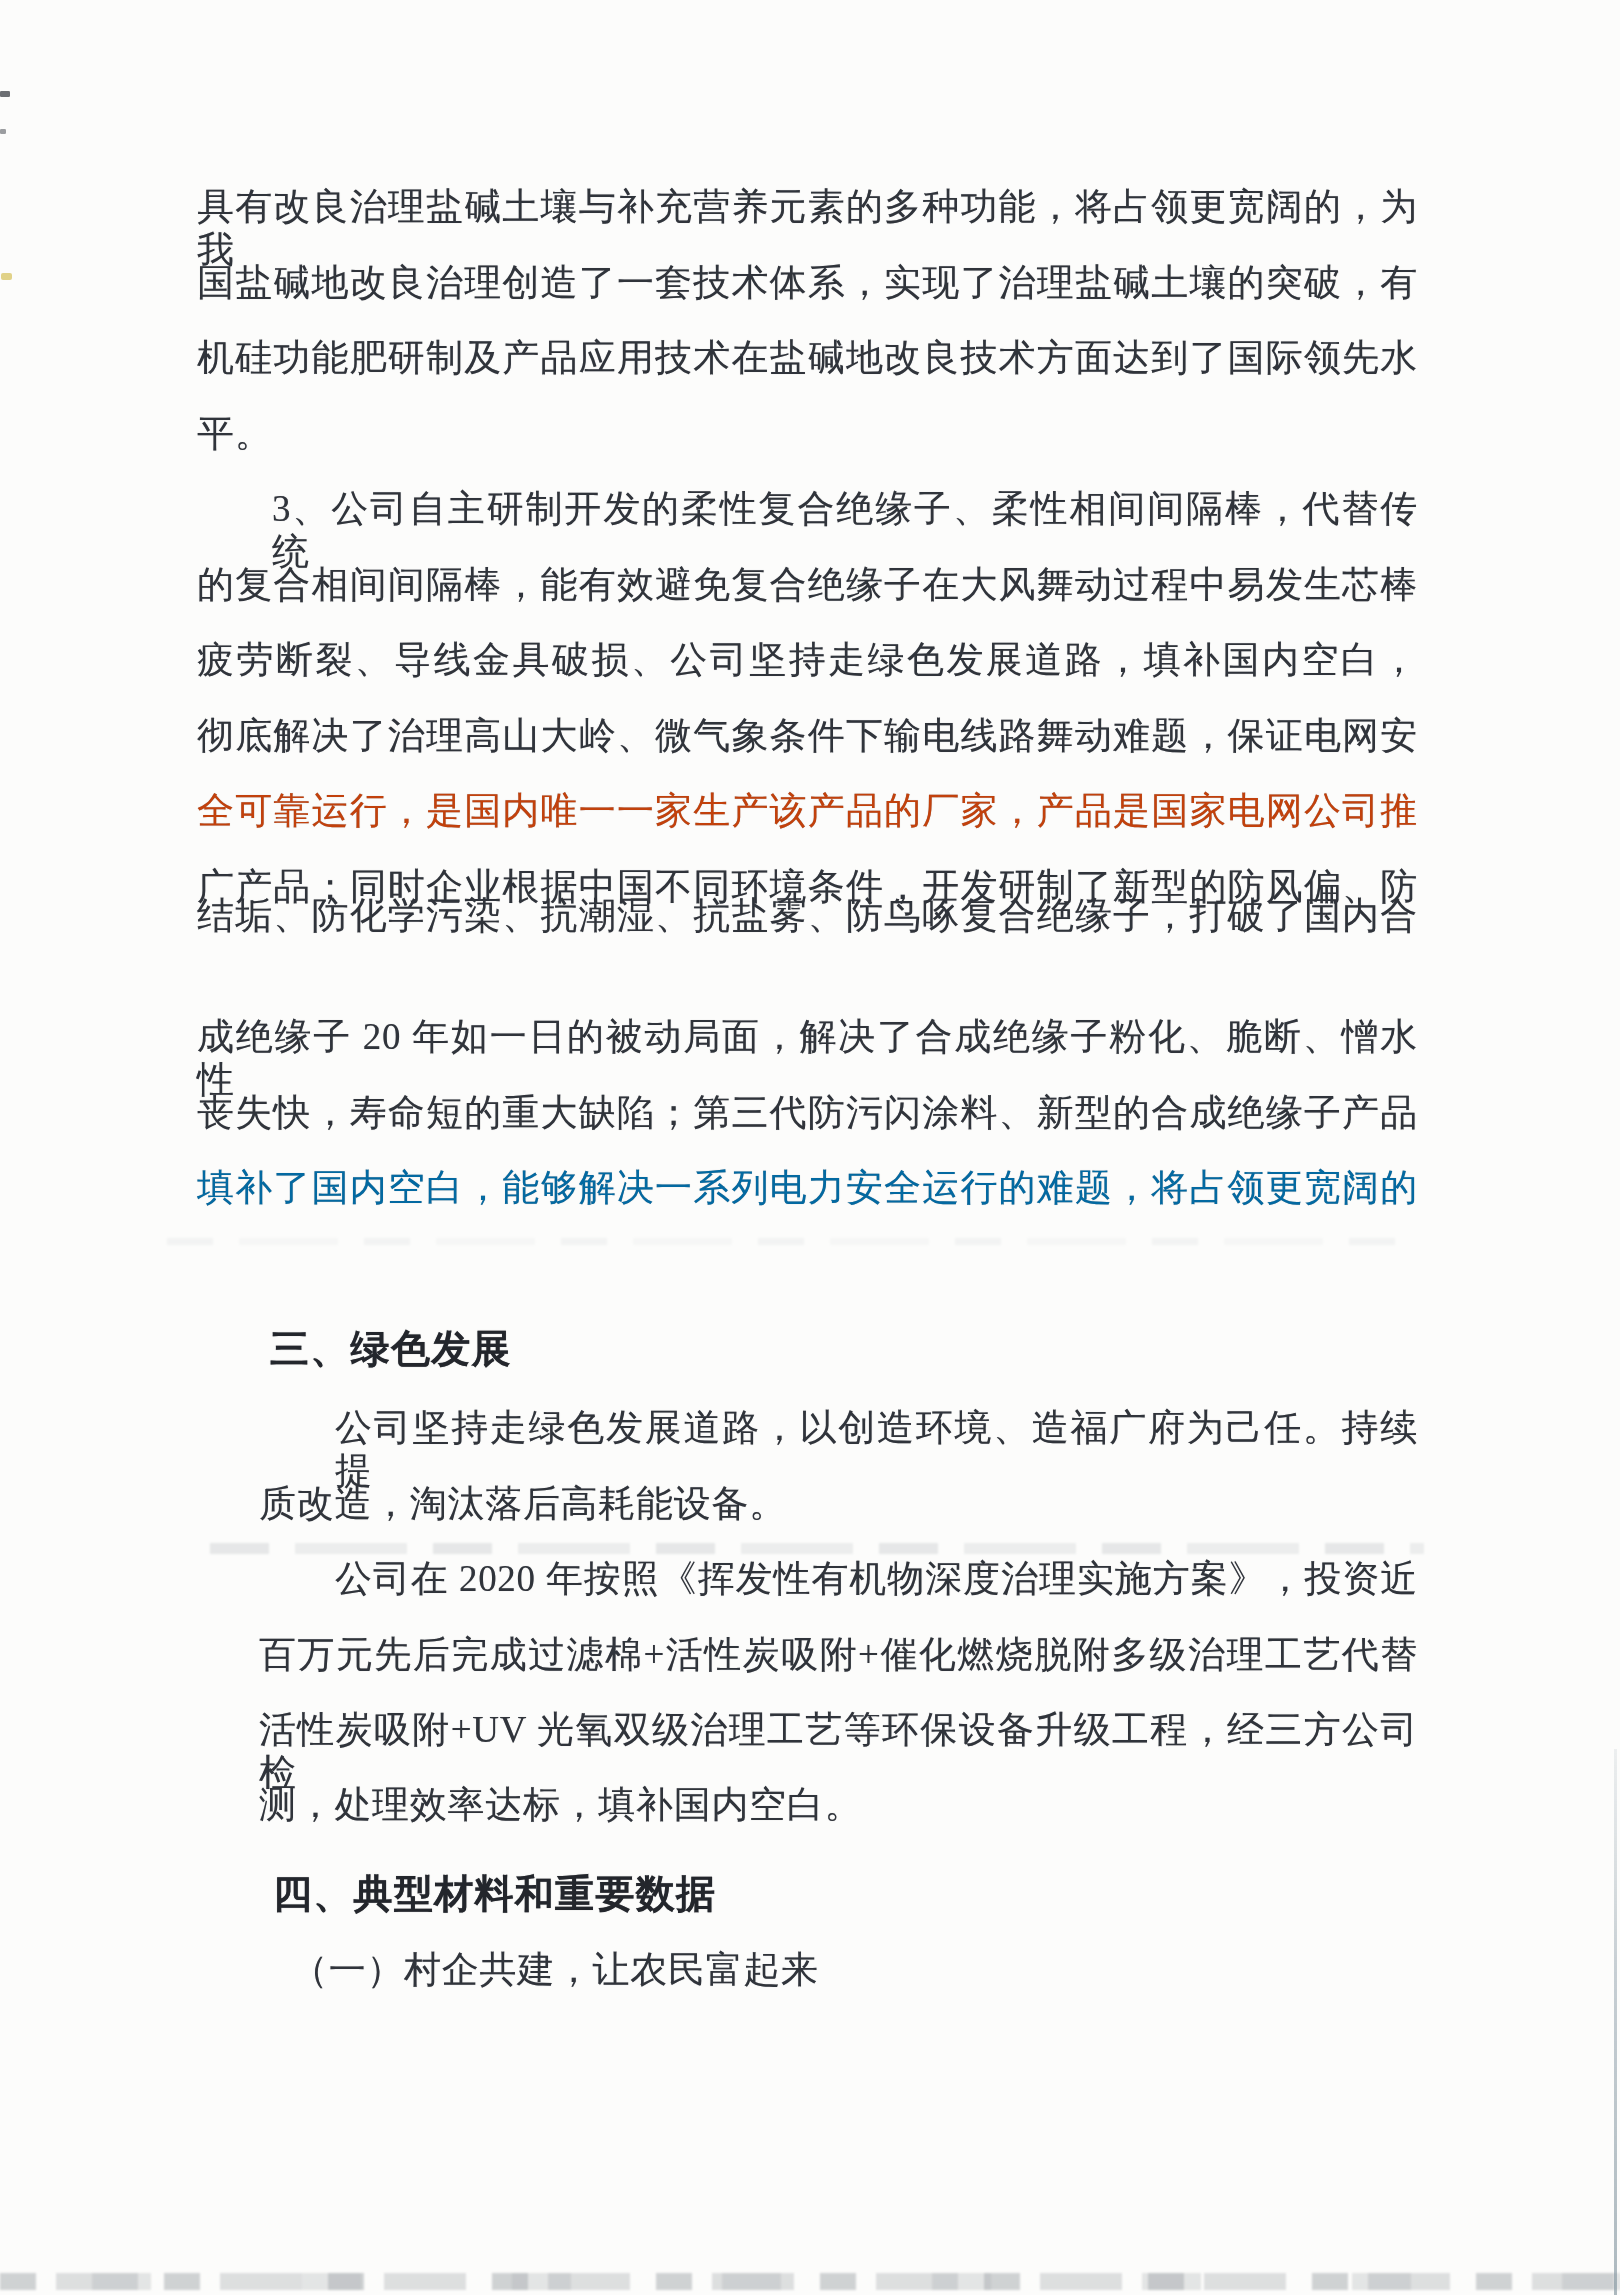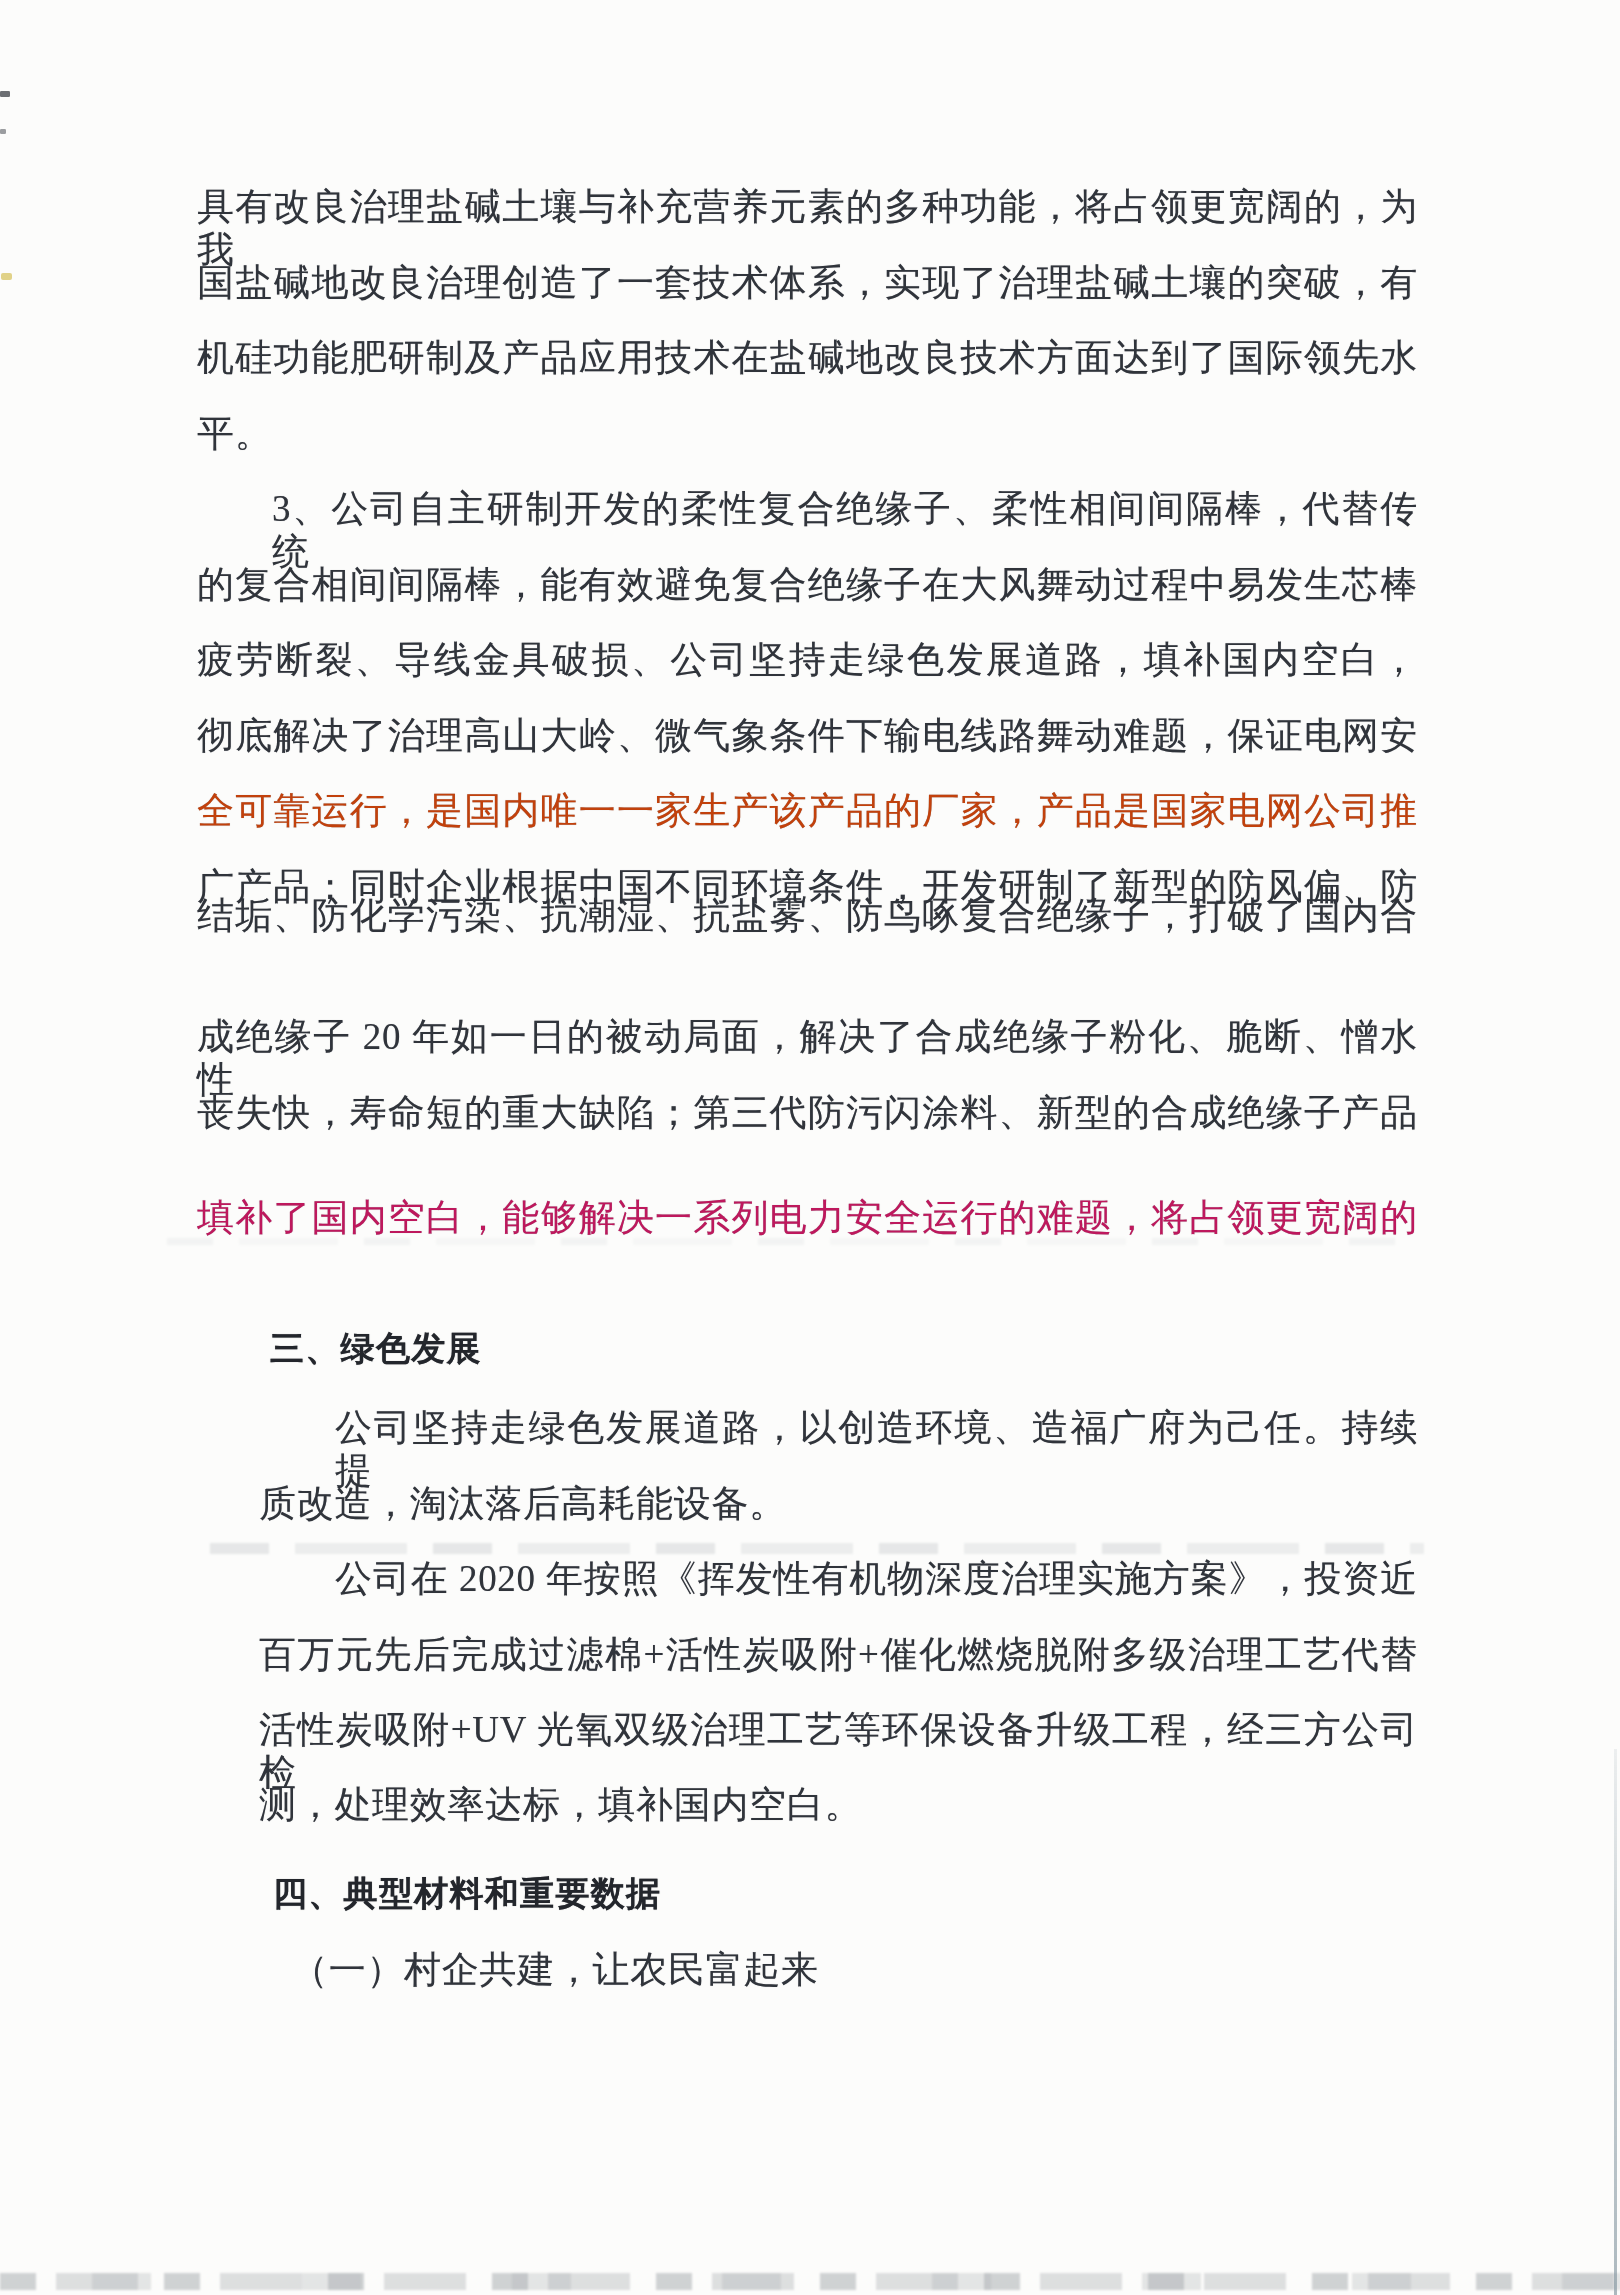--- a/index.html
+++ b/index.html
@@ -99,7 +99,7 @@
     <div class="text-line justify" style="left: 197px; top: 894px; width: 1221px; color: rgb(48, 52, 59);">结垢、防化学污染、抗潮湿、抗盐雾、防鸟啄复合绝缘子，打破了国内合</div>
     <div class="text-line justify" style="left: 197px; top: 1015px; width: 1221px; color: rgb(48, 52, 59);">成绝缘子 20 年如一日的被动局面，解决了合成绝缘子粉化、脆断、憎水性</div>
     <div class="text-line justify" style="left: 197px; top: 1091px; width: 1221px; color: rgb(48, 52, 59);">丧失快，寿命短的重大缺陷；第三代防污闪涂料、新型的合成绝缘子产品</div>
-    <div class="text-line justify" style="left: 197px; top: 1196px; width: 1221px; color: #be185d;">填补了国内空白，能够解决一系列电力安全运行的难题，将占领更宽阔的</div>
+    <div class="text-line justify" style="left: 197px; top: 1166px; width: 1221px; color: #0369a1;">填补了国内空白，能够解决一系列电力安全运行的难题，将占领更宽阔的</div>
     <div class="text-line heading" style="left: 270px; top: 1327px; color: rgb(35, 38, 44);">三、绿色发展</div>
     <div class="text-line justify" style="left: 335px; top: 1406px; width: 1083px; color: rgb(48, 52, 59);">公司坚持走绿色发展道路，以创造环境、造福广府为己任。持续提</div>
     <div class="text-line" style="left: 259px; top: 1482px; color: rgb(48, 52, 59);">质改造，淘汰落后高耗能设备。</div>

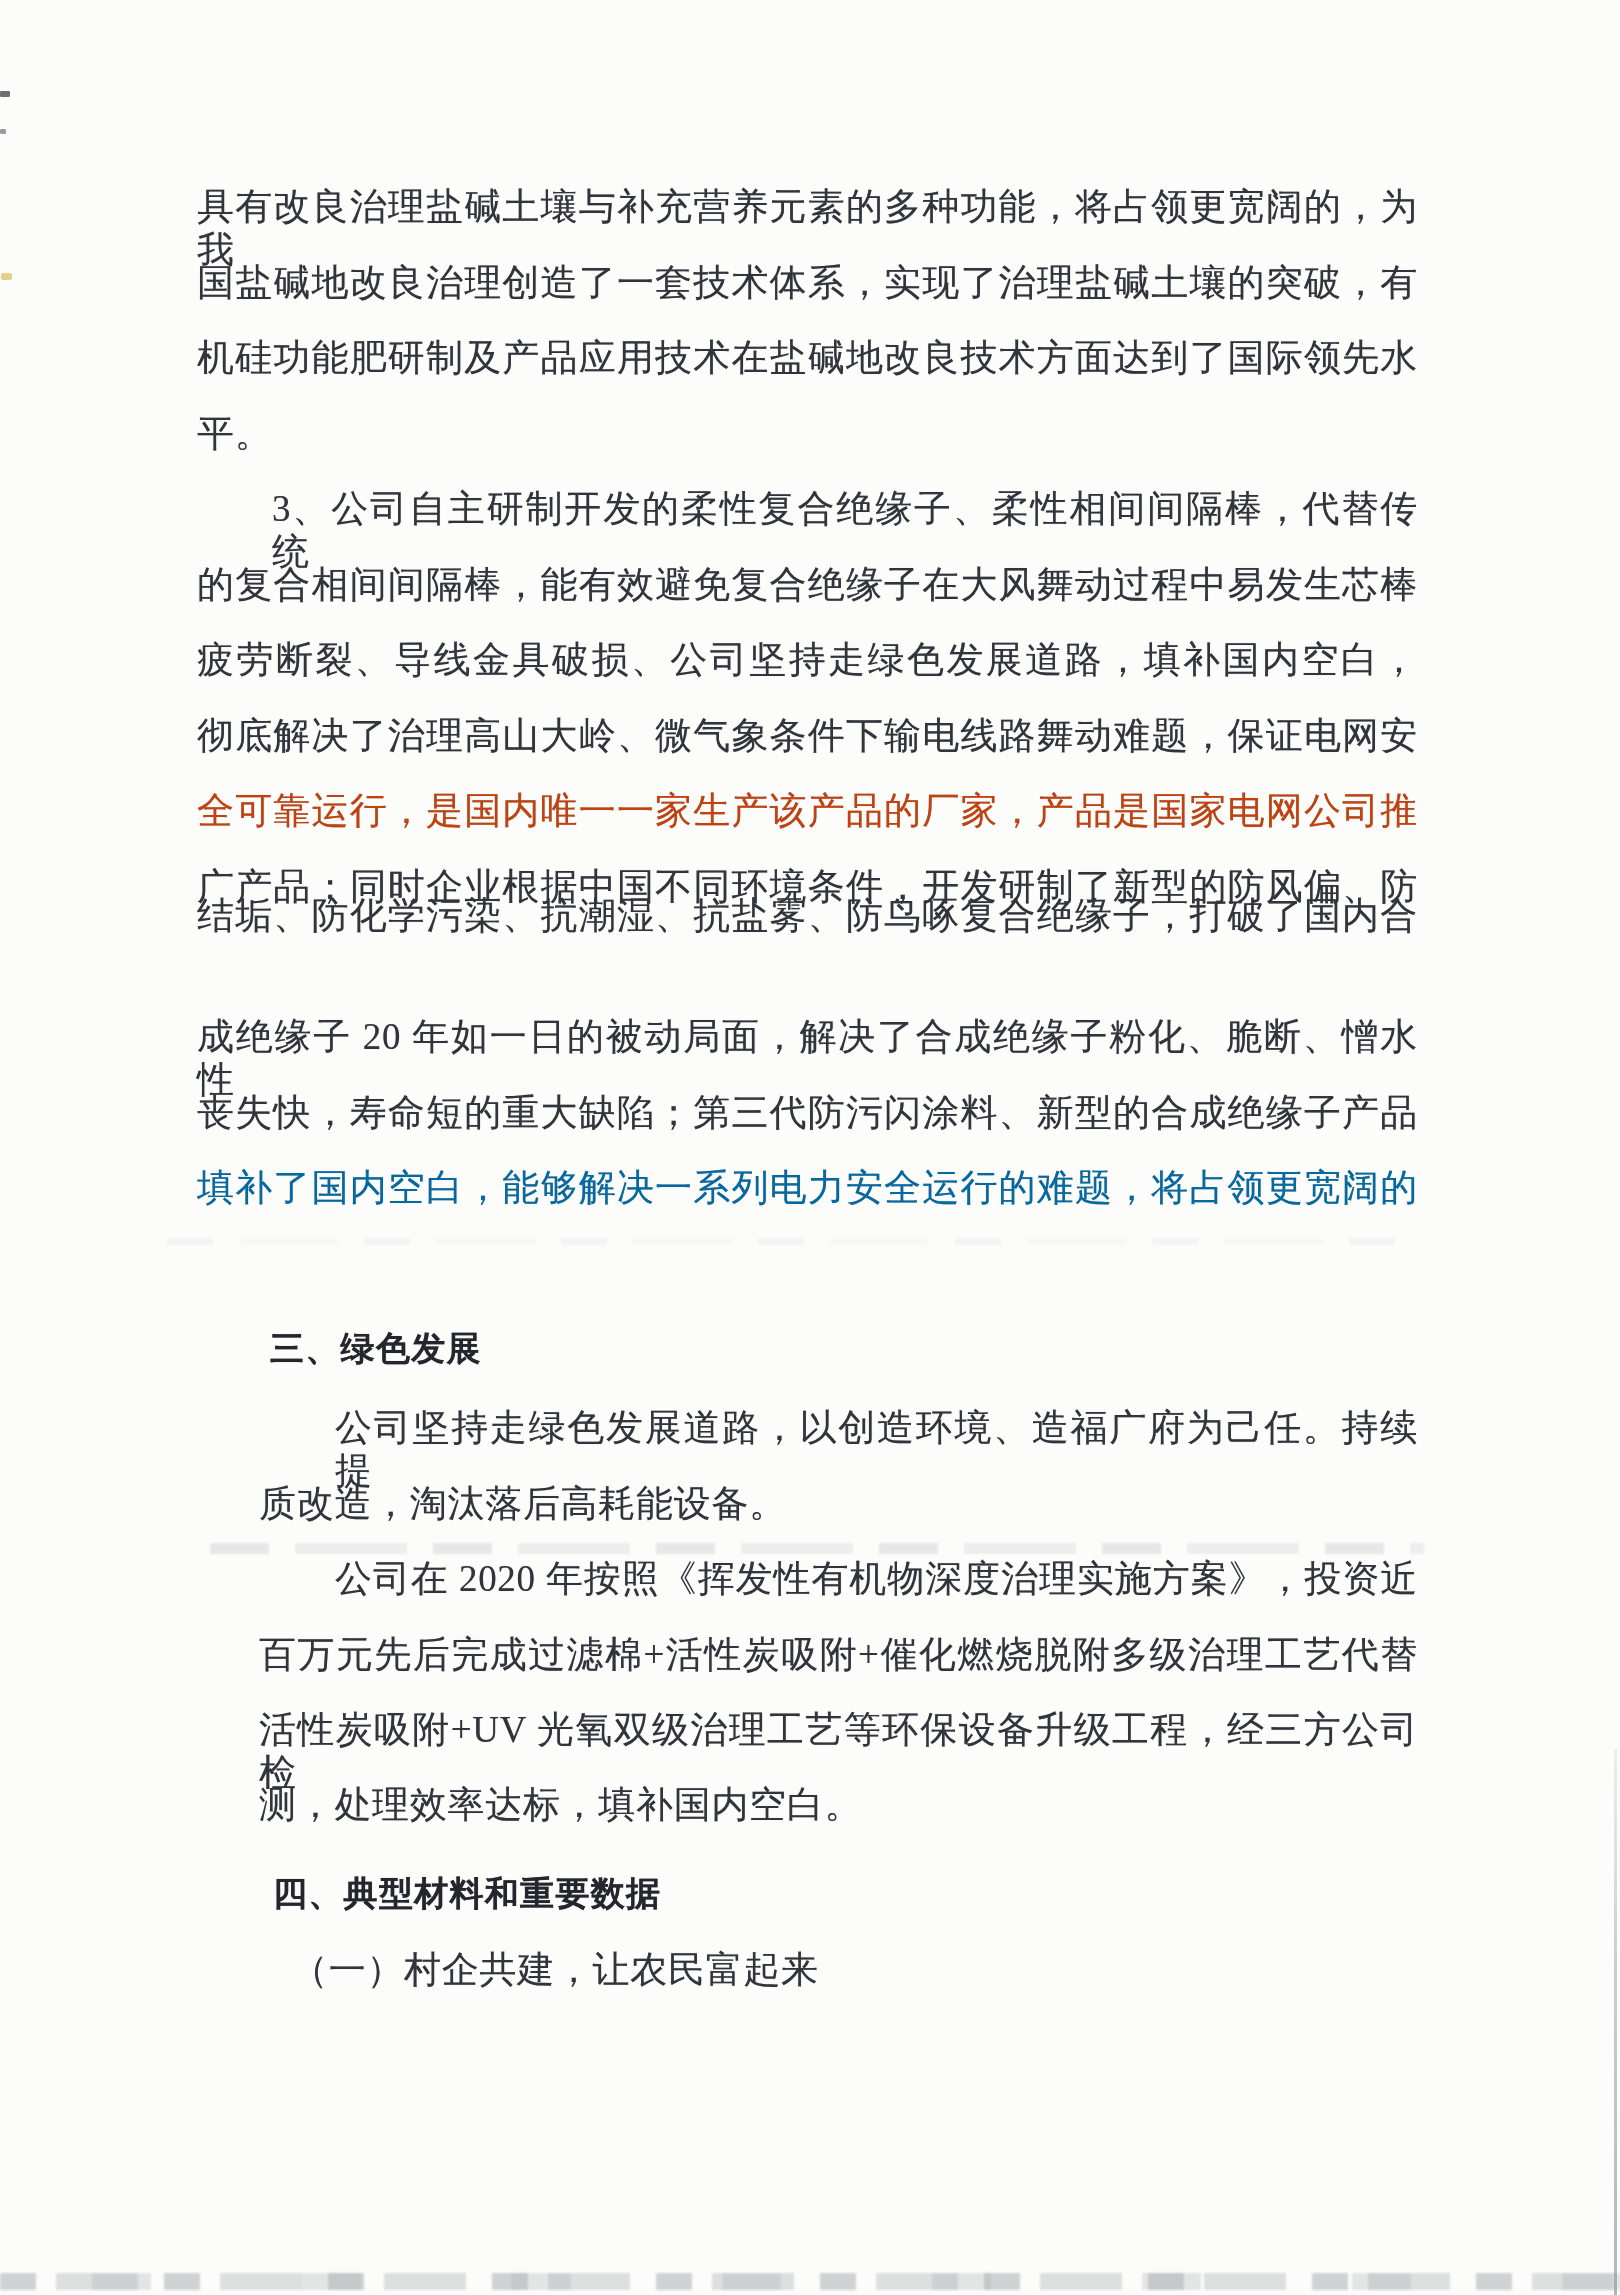--- a/index.html
+++ b/index.html
@@ -31,7 +31,7 @@
   }
   .text-line.heading{
     font-weight:700;
-    font-size:34px;
+    font-size:39px;
     letter-spacing:1.3px;
     color:#23262c;
     text-shadow:0 0 0.7px rgba(35,38,44,0.7);

